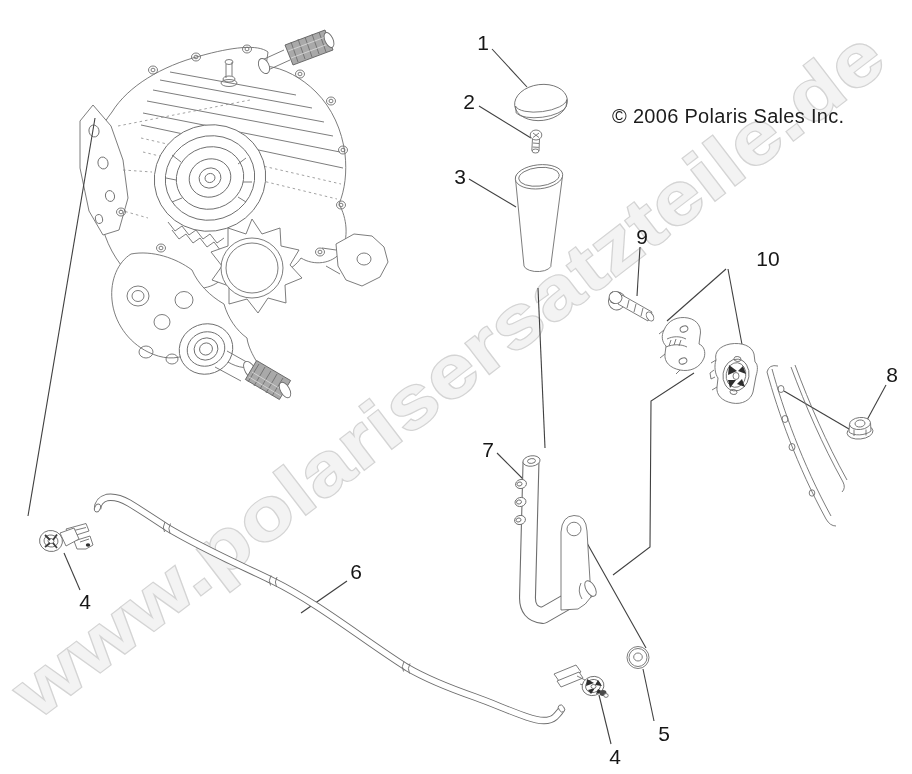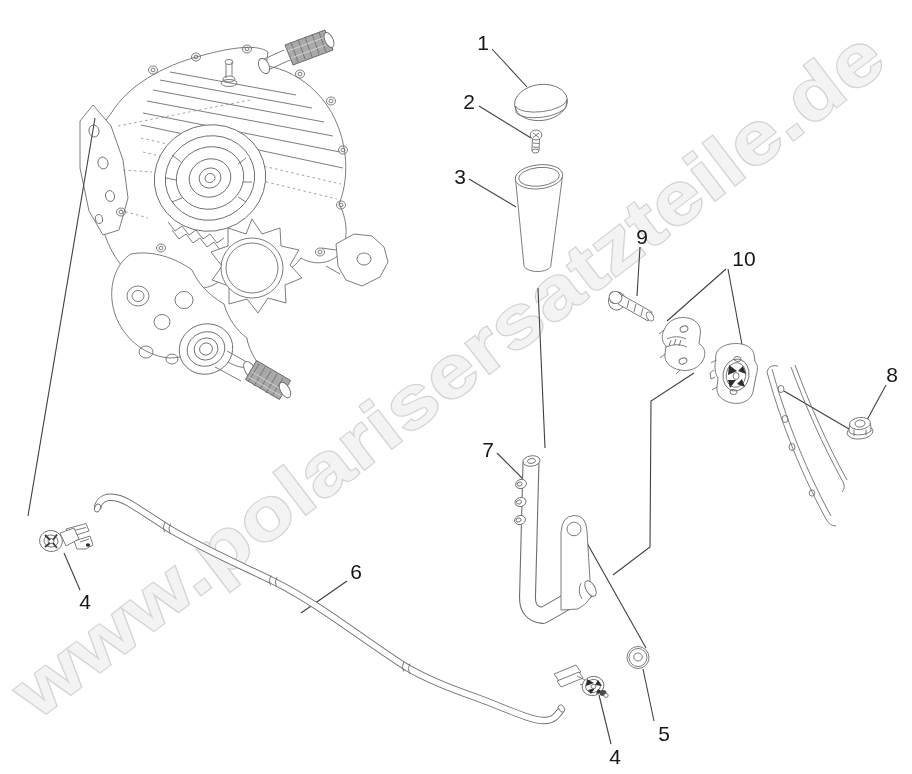--- a/index.html
+++ b/index.html
@@ -313,6 +313,7 @@
   <div class="callout" style="left:642px;top:236px">9</div>
   <div class="callout" style="left:744px;top:258px">10</div>
 
+  <div class="copyright">© 2006 Polaris Sales Inc.</div>
 
 </div>
 

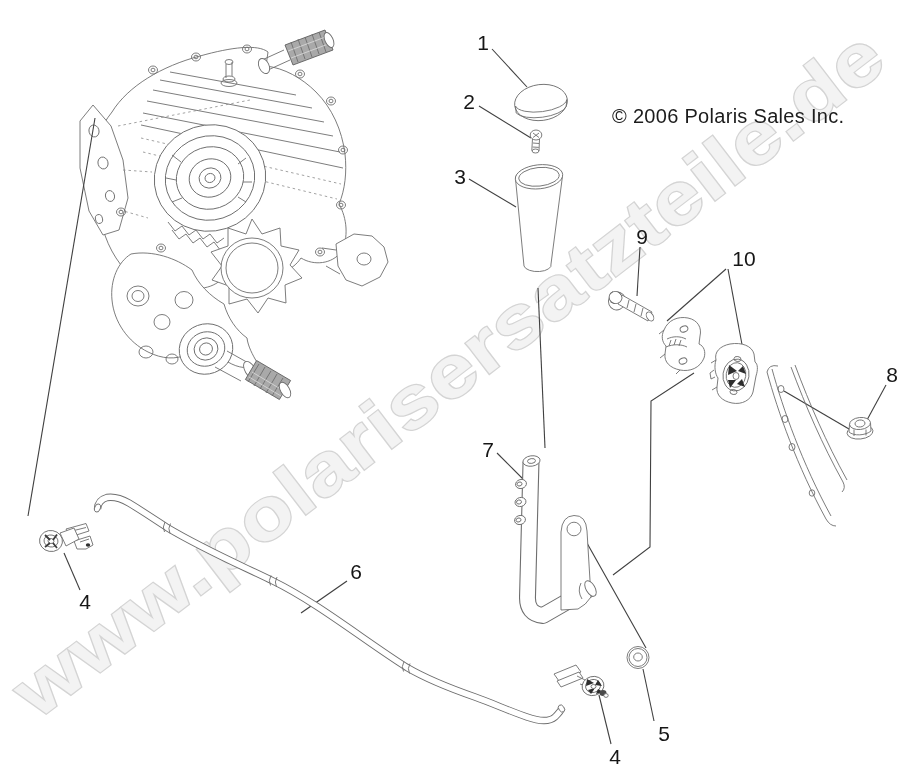--- a/index.html
+++ b/index.html
@@ -311,7 +311,7 @@
   <div class="callout" style="left:488px;top:449px">7</div>
   <div class="callout" style="left:892px;top:374px">8</div>
   <div class="callout" style="left:642px;top:236px">9</div>
-  <div class="callout" style="left:744px;top:258px">10</div>
+  <div class="callout" style="left:768px;top:258px">10</div>
 
   <div class="copyright">© 2006 Polaris Sales Inc.</div>
 

